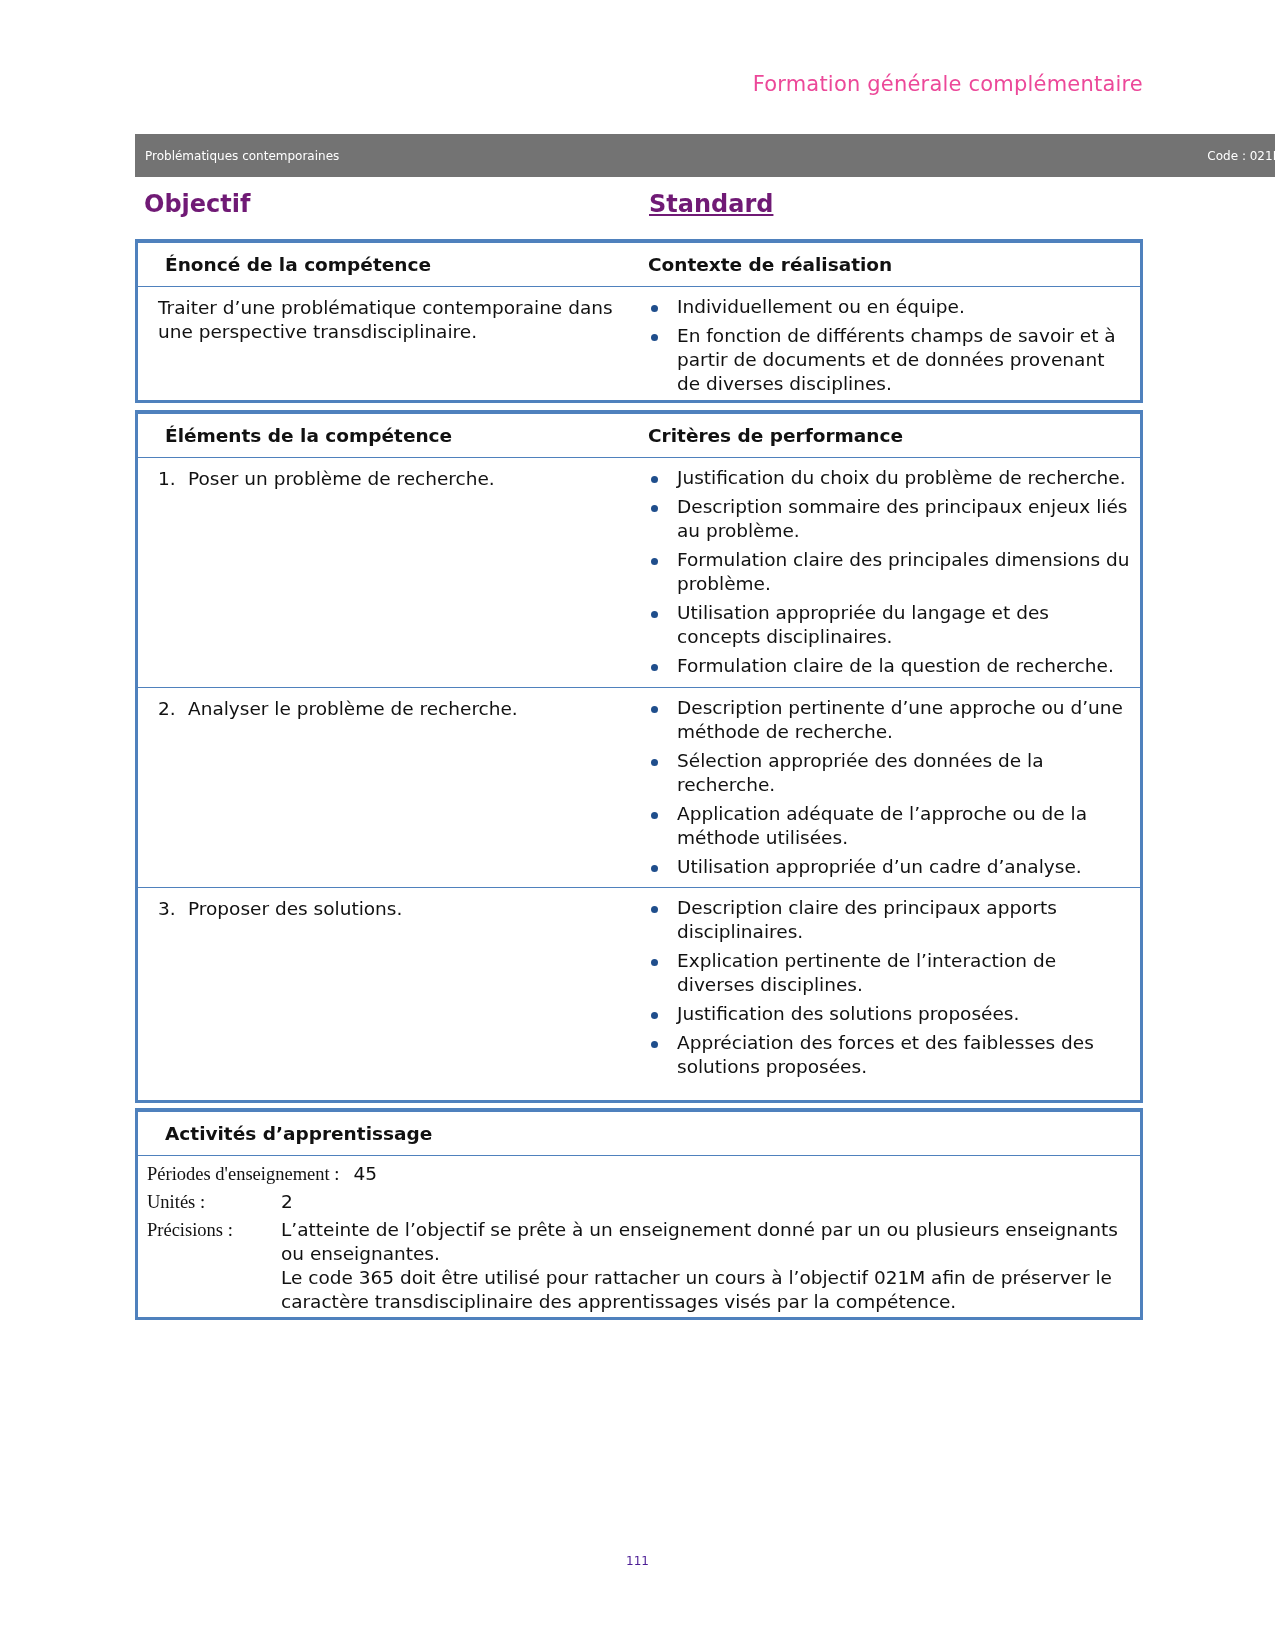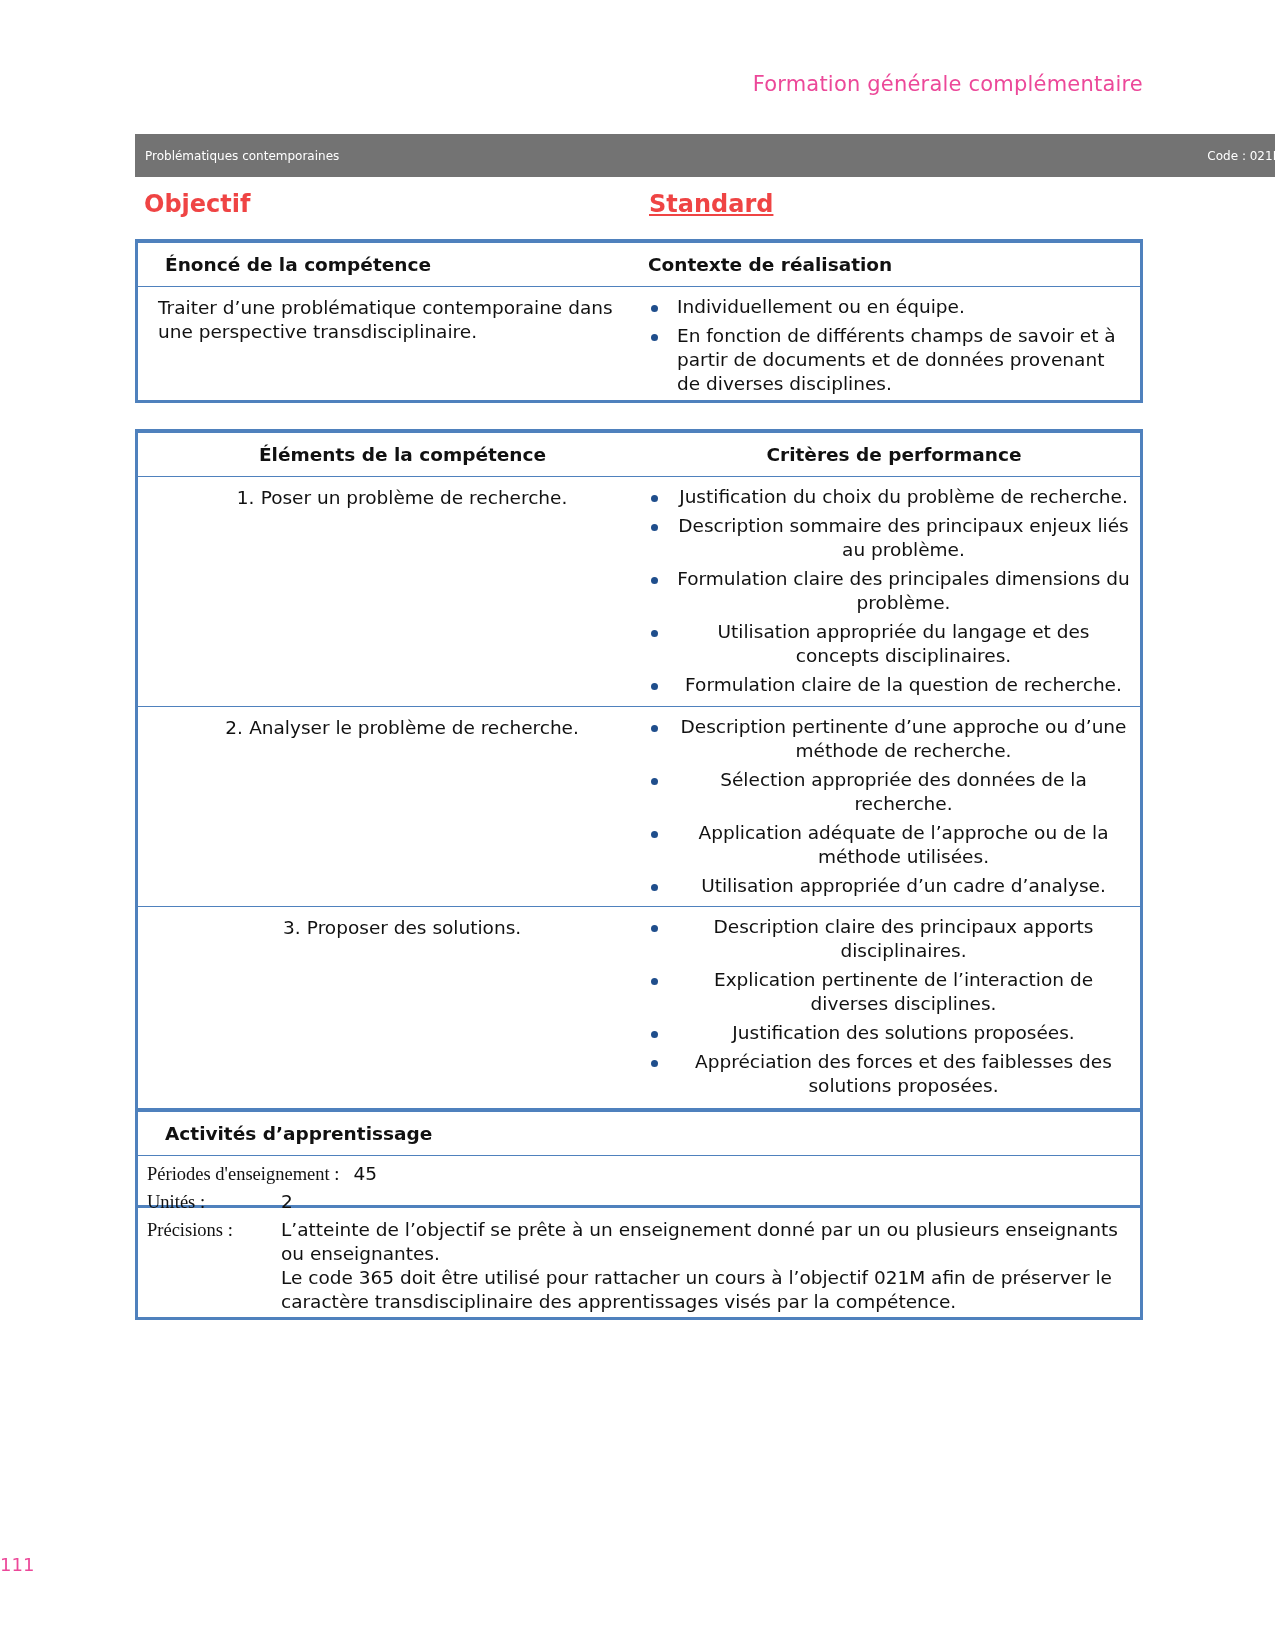--- a/index.html
+++ b/index.html
@@ -21,7 +21,7 @@
     position: absolute; left: 144px; top: 190px; width: 1000px; height: 34px;
   }
   .col-title {
-    position: absolute; top: 0; font-size: 24px; font-weight: bold; color: #ef4444;
+    position: absolute; top: 0; font-size: 24px; font-weight: bold; color: #701a75;
   }
   .col-title.left { left: 0; }
   .col-title.right { left: 505px; text-decoration: underline; }

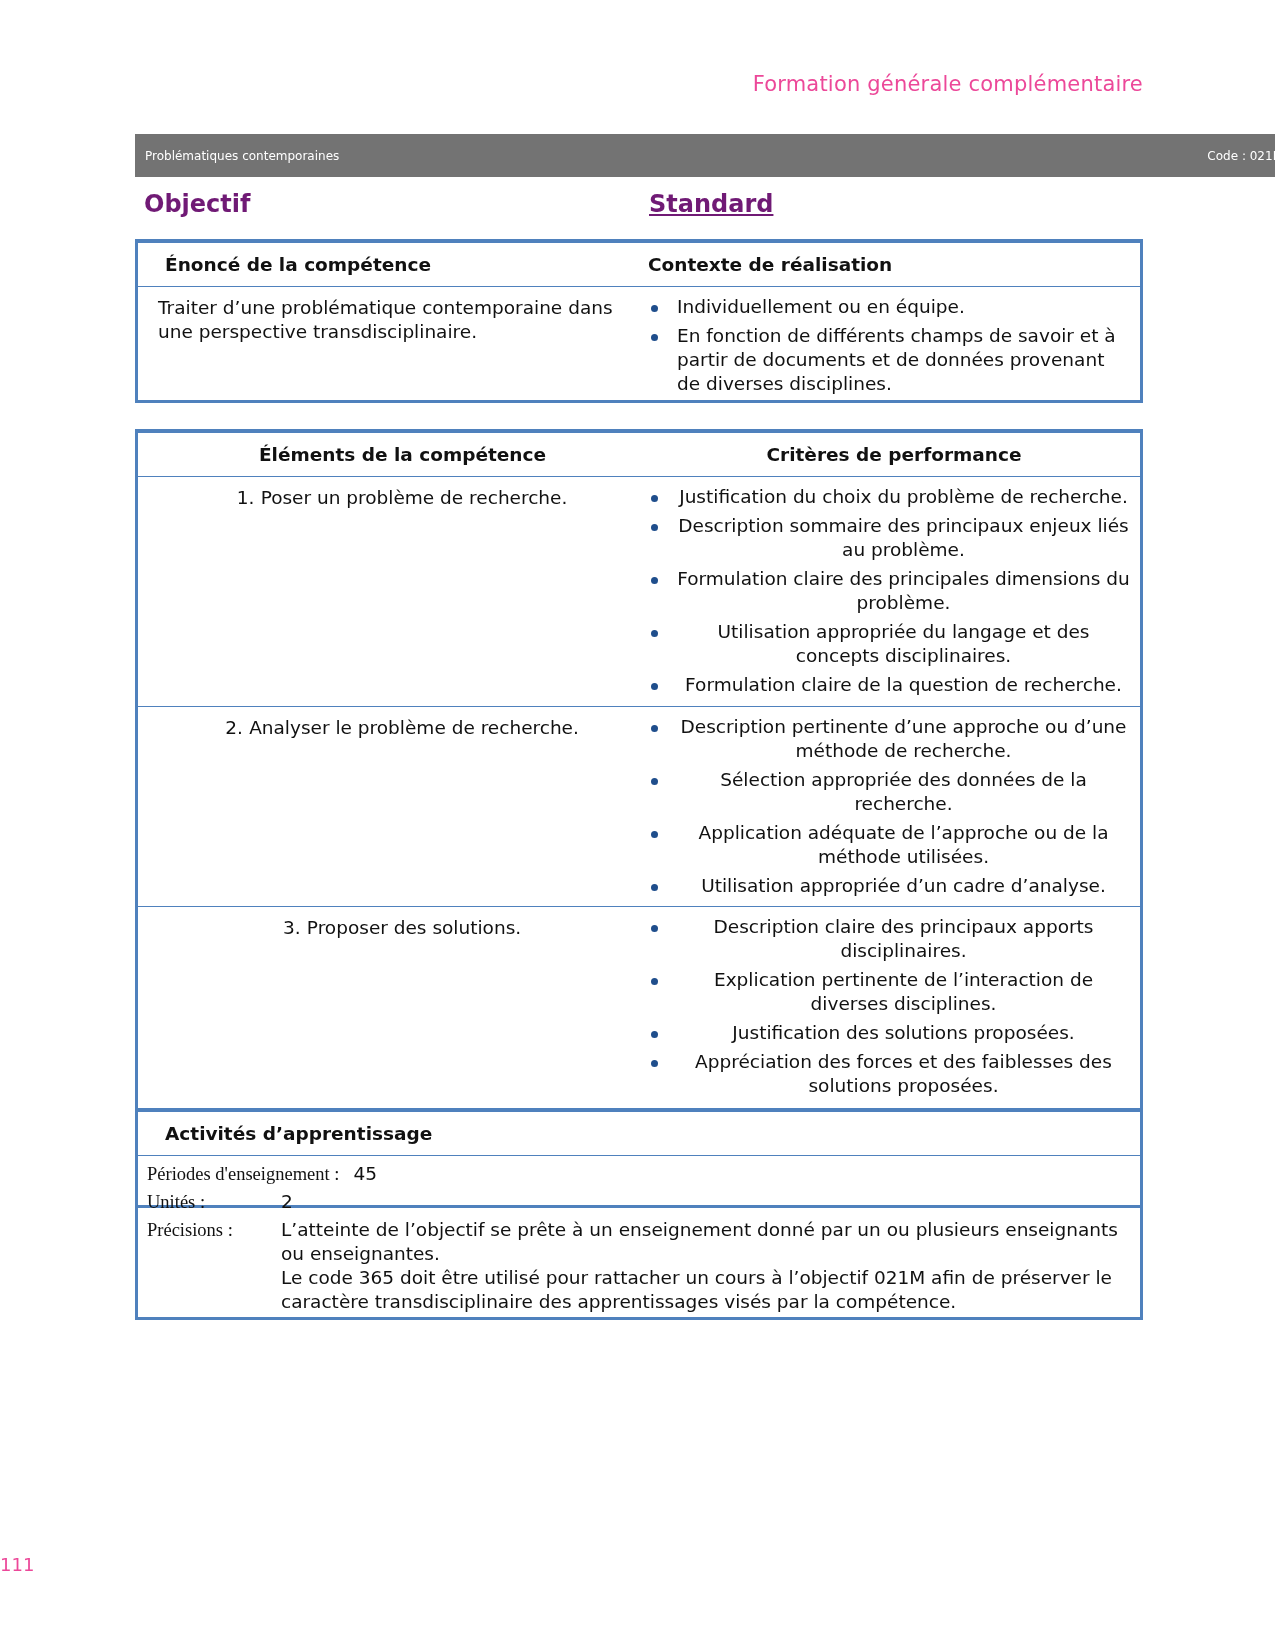--- a/index.html
+++ b/index.html
@@ -53,7 +53,7 @@
 
   #t1 { top: 239px; height: 164px; }
   #t1 .row { height: 113px; }
-  #t2 { top: 429px; height: 779px; text-align: center; }
+  #t2 { top: 410px; height: 693px; }
   #t2 .r1 { height: 229px; }
   #t2 .r2 { height: 200px; }
   #t2 .r3 { height: 201px; }

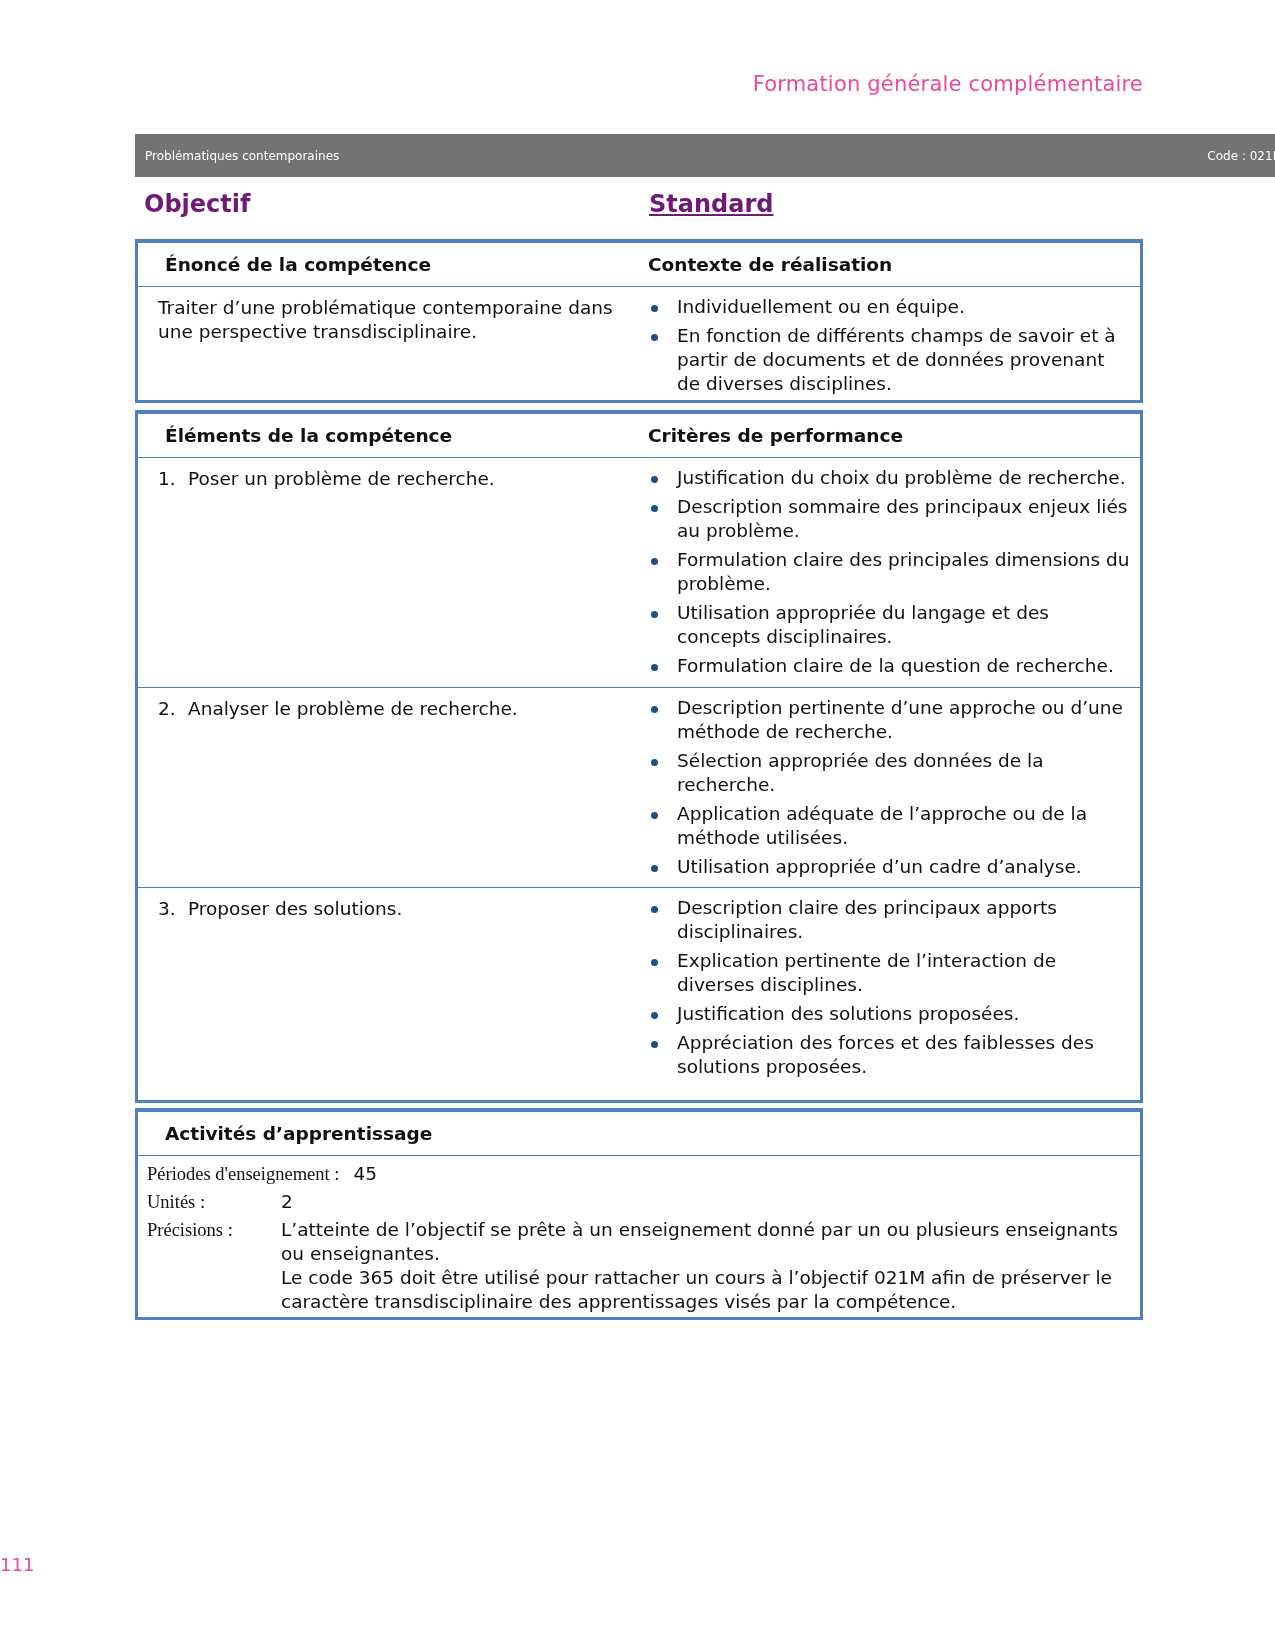--- a/index.html
+++ b/index.html
@@ -64,8 +64,8 @@
   .act-label.wide { width: auto; margin-right: 14px; }
   .act-value { flex: 1; }
   .page-num {
-    position: absolute; left: 0; width: 1275px; top: 1554px; 
-    font-size: 18px; color: #ec4899;
+    position: absolute; left: 0; width: 1275px; top: 1554px; text-align: center;
+    font-size: 12px; color: #4c1d95;
   }
 </style>
 </head>

